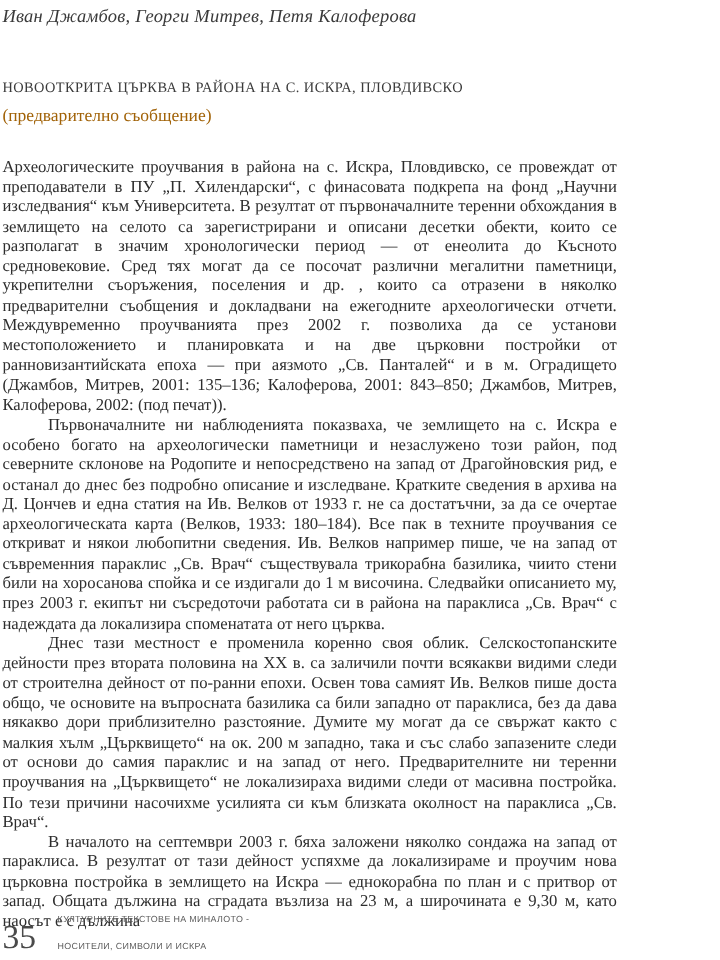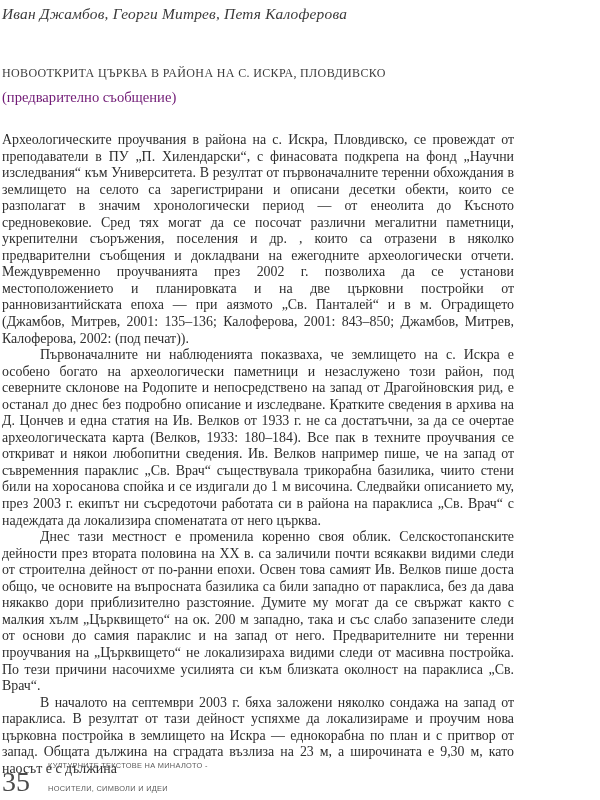--- a/index.html
+++ b/index.html
@@ -53,7 +53,7 @@
   }
   .title-sub {
     font-size: 14.6px;
-    color: #701a75;
+    color: #a16207;
     line-height: 20px;
     margin: 3px 0 0 0;
     font-weight: normal;

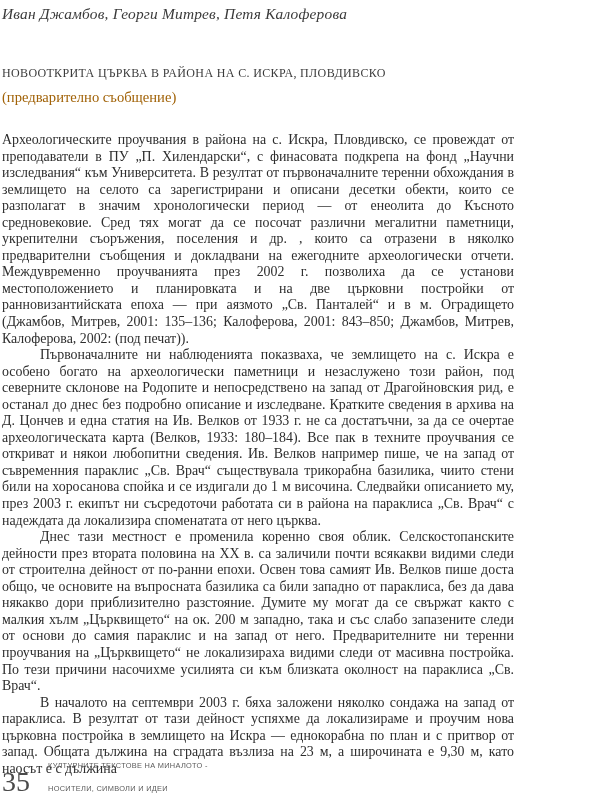--- a/index.html
+++ b/index.html
@@ -127,7 +127,7 @@
     <div class="folio">35</div>
     <div class="footer-lines">
       <div>КУЛТУРНИТЕ ТЕКСТОВЕ НА МИНАЛОТО -</div>
-      <div>НОСИТЕЛИ, СИМВОЛИ И ИДЕИ</div>
+      <div>НОСИТЕЛИ, СИМВОЛИ И ИСКРА</div>
     </div>
   </div>
 

